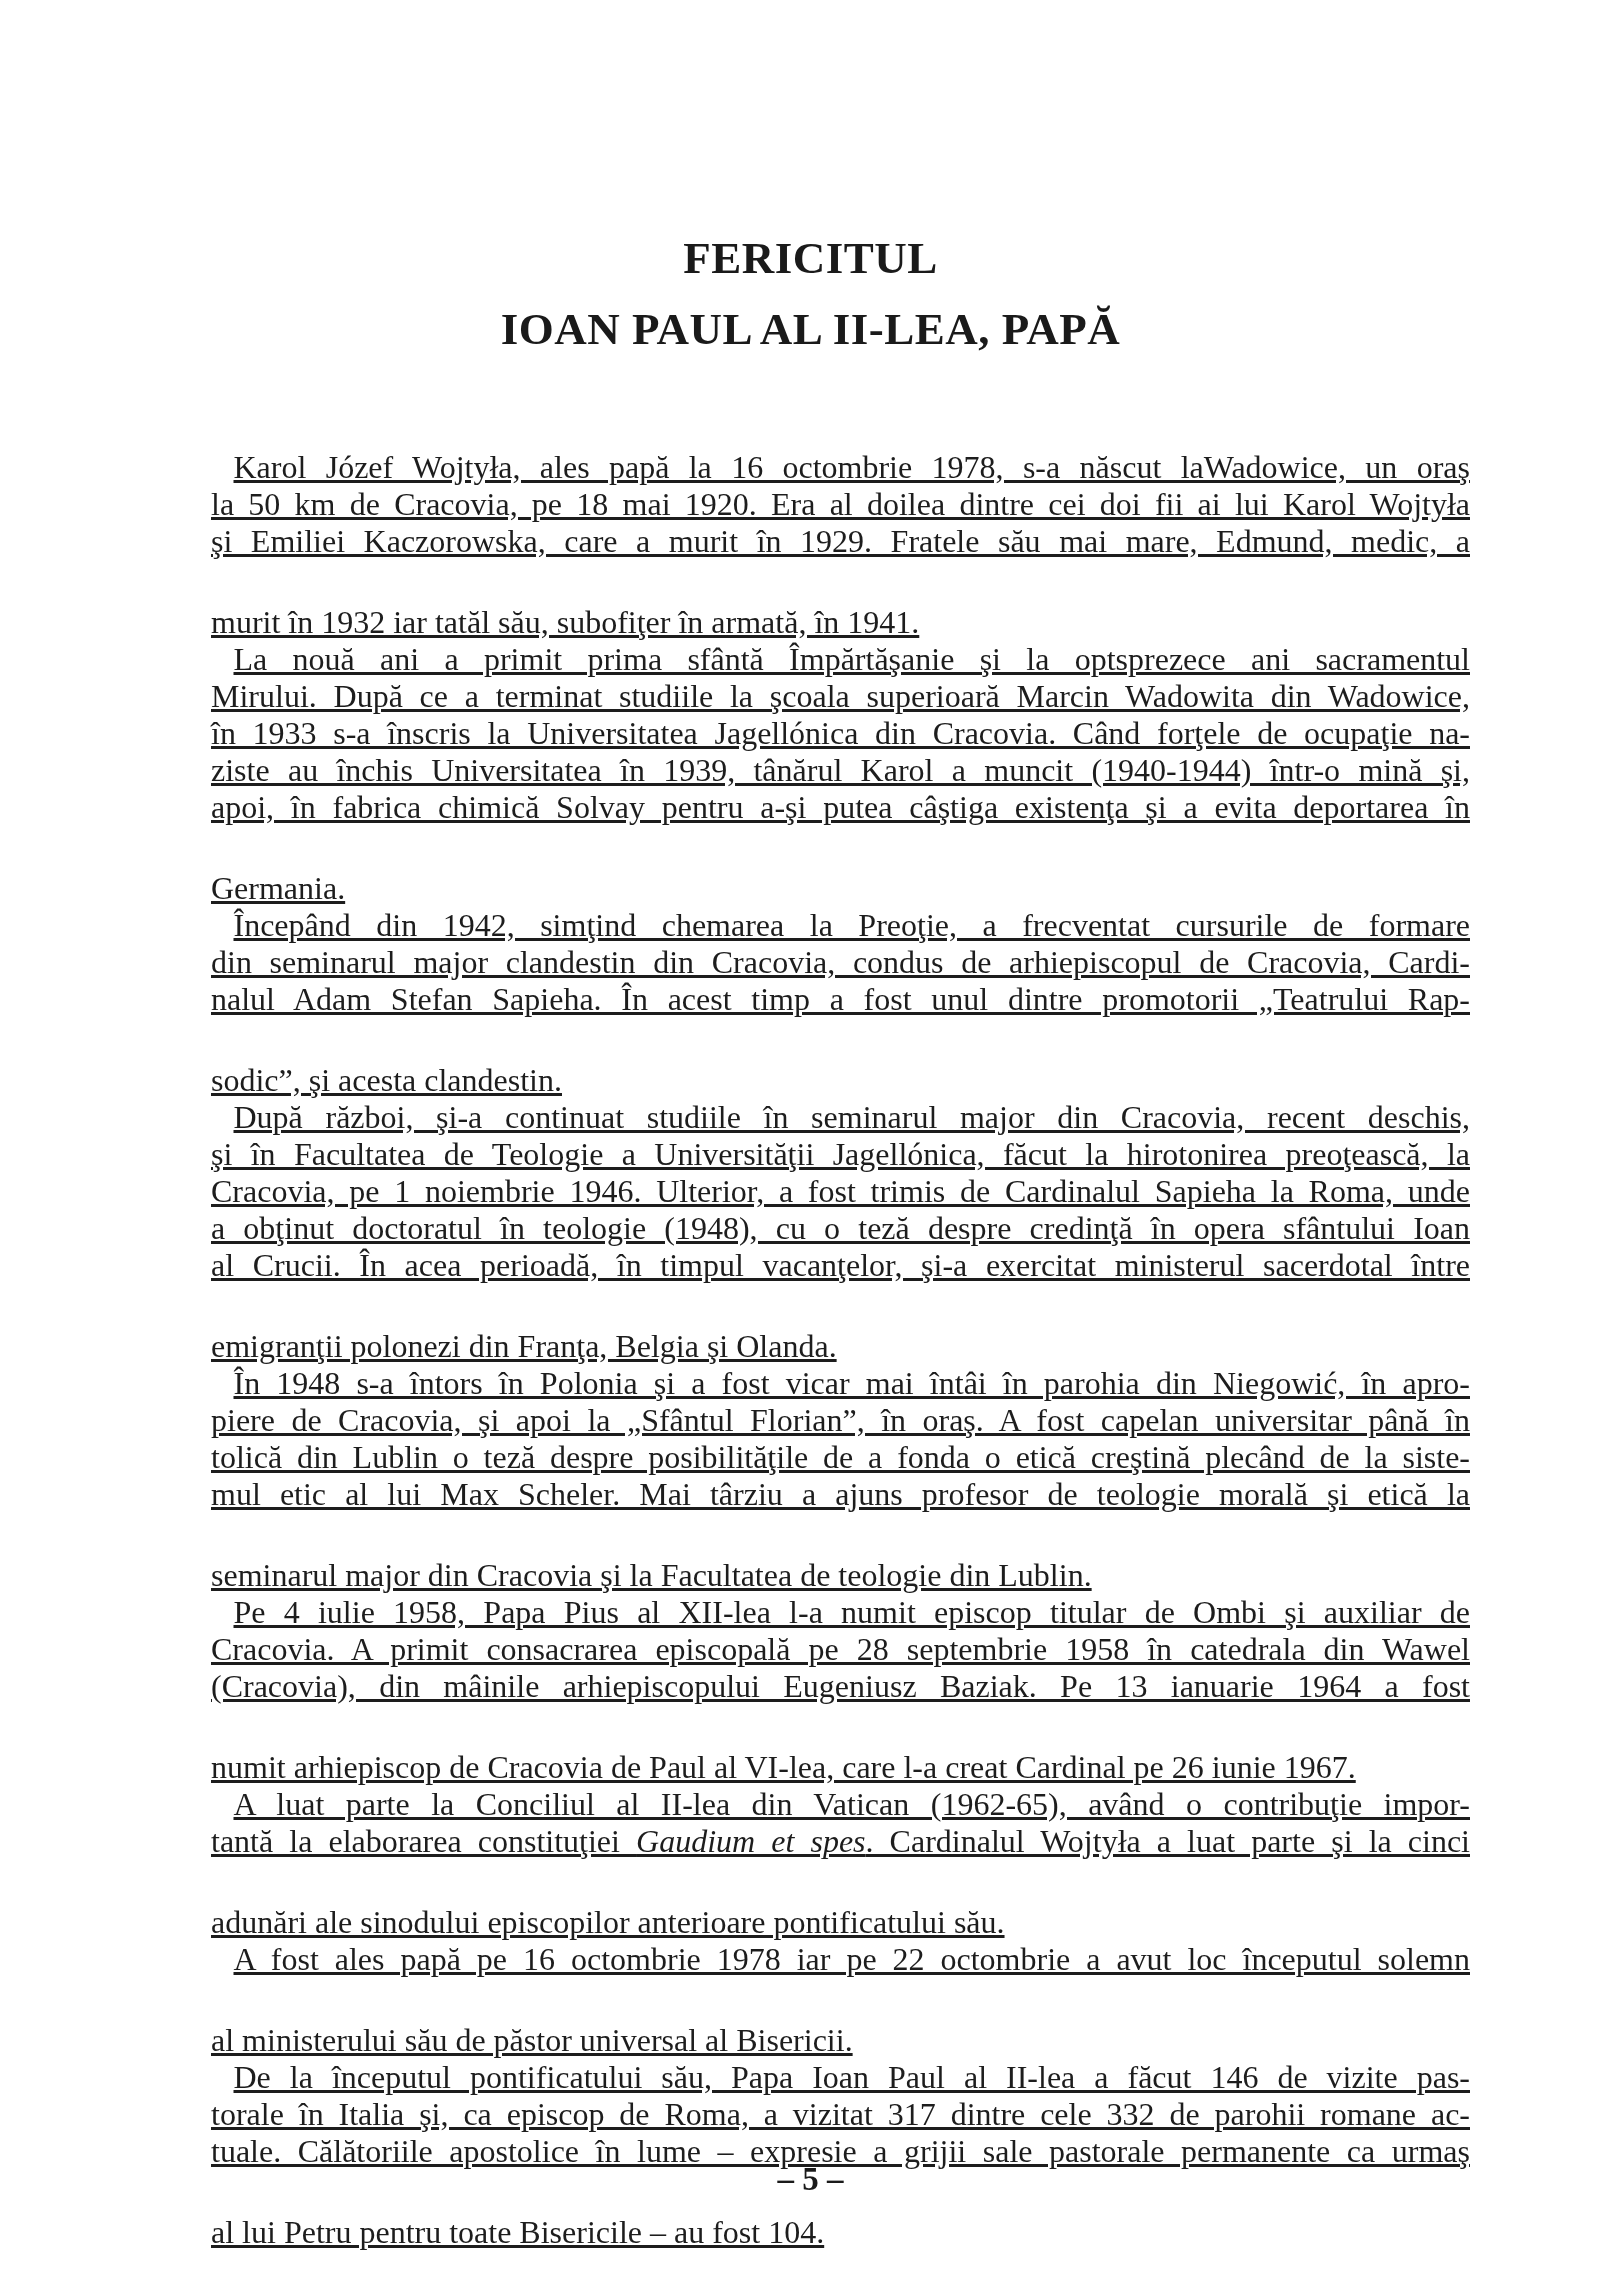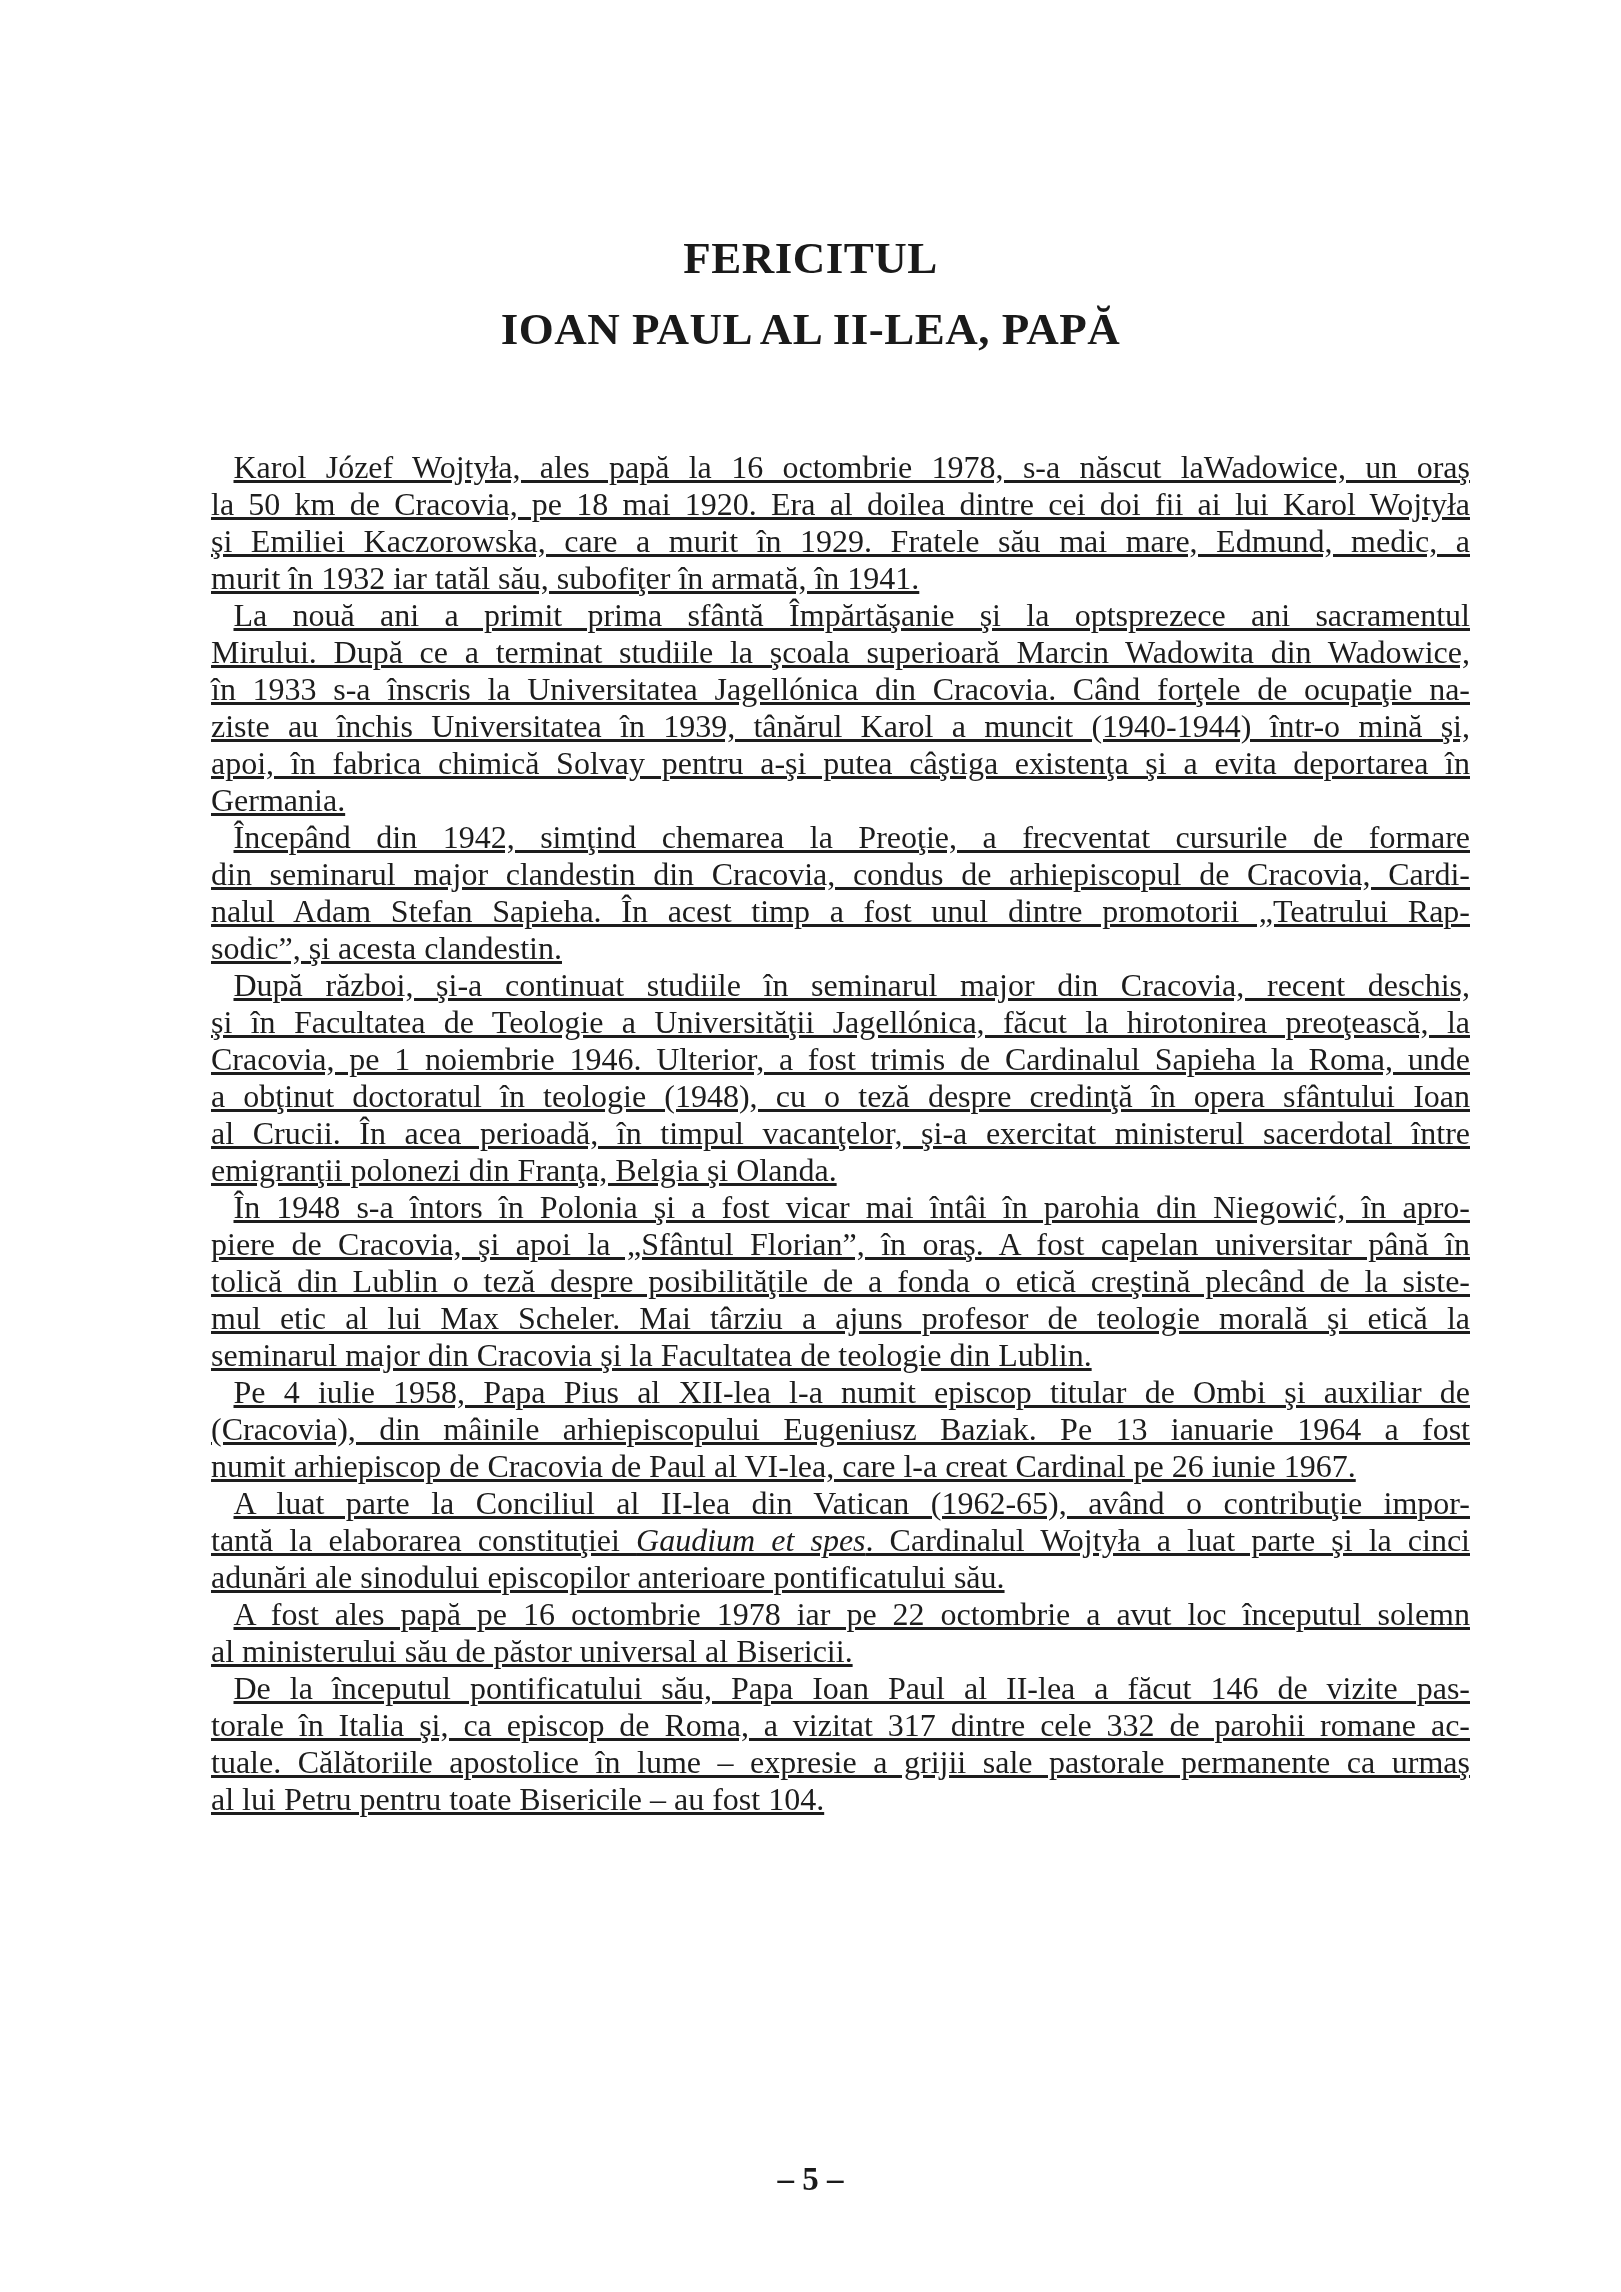--- a/index.html
+++ b/index.html
@@ -62,6 +62,7 @@
     }
     .para .ln.last {
       text-align-last: left;
+      margin-top: 44px;
     }
     .para .ln.first {
       padding-left: 22.5px;

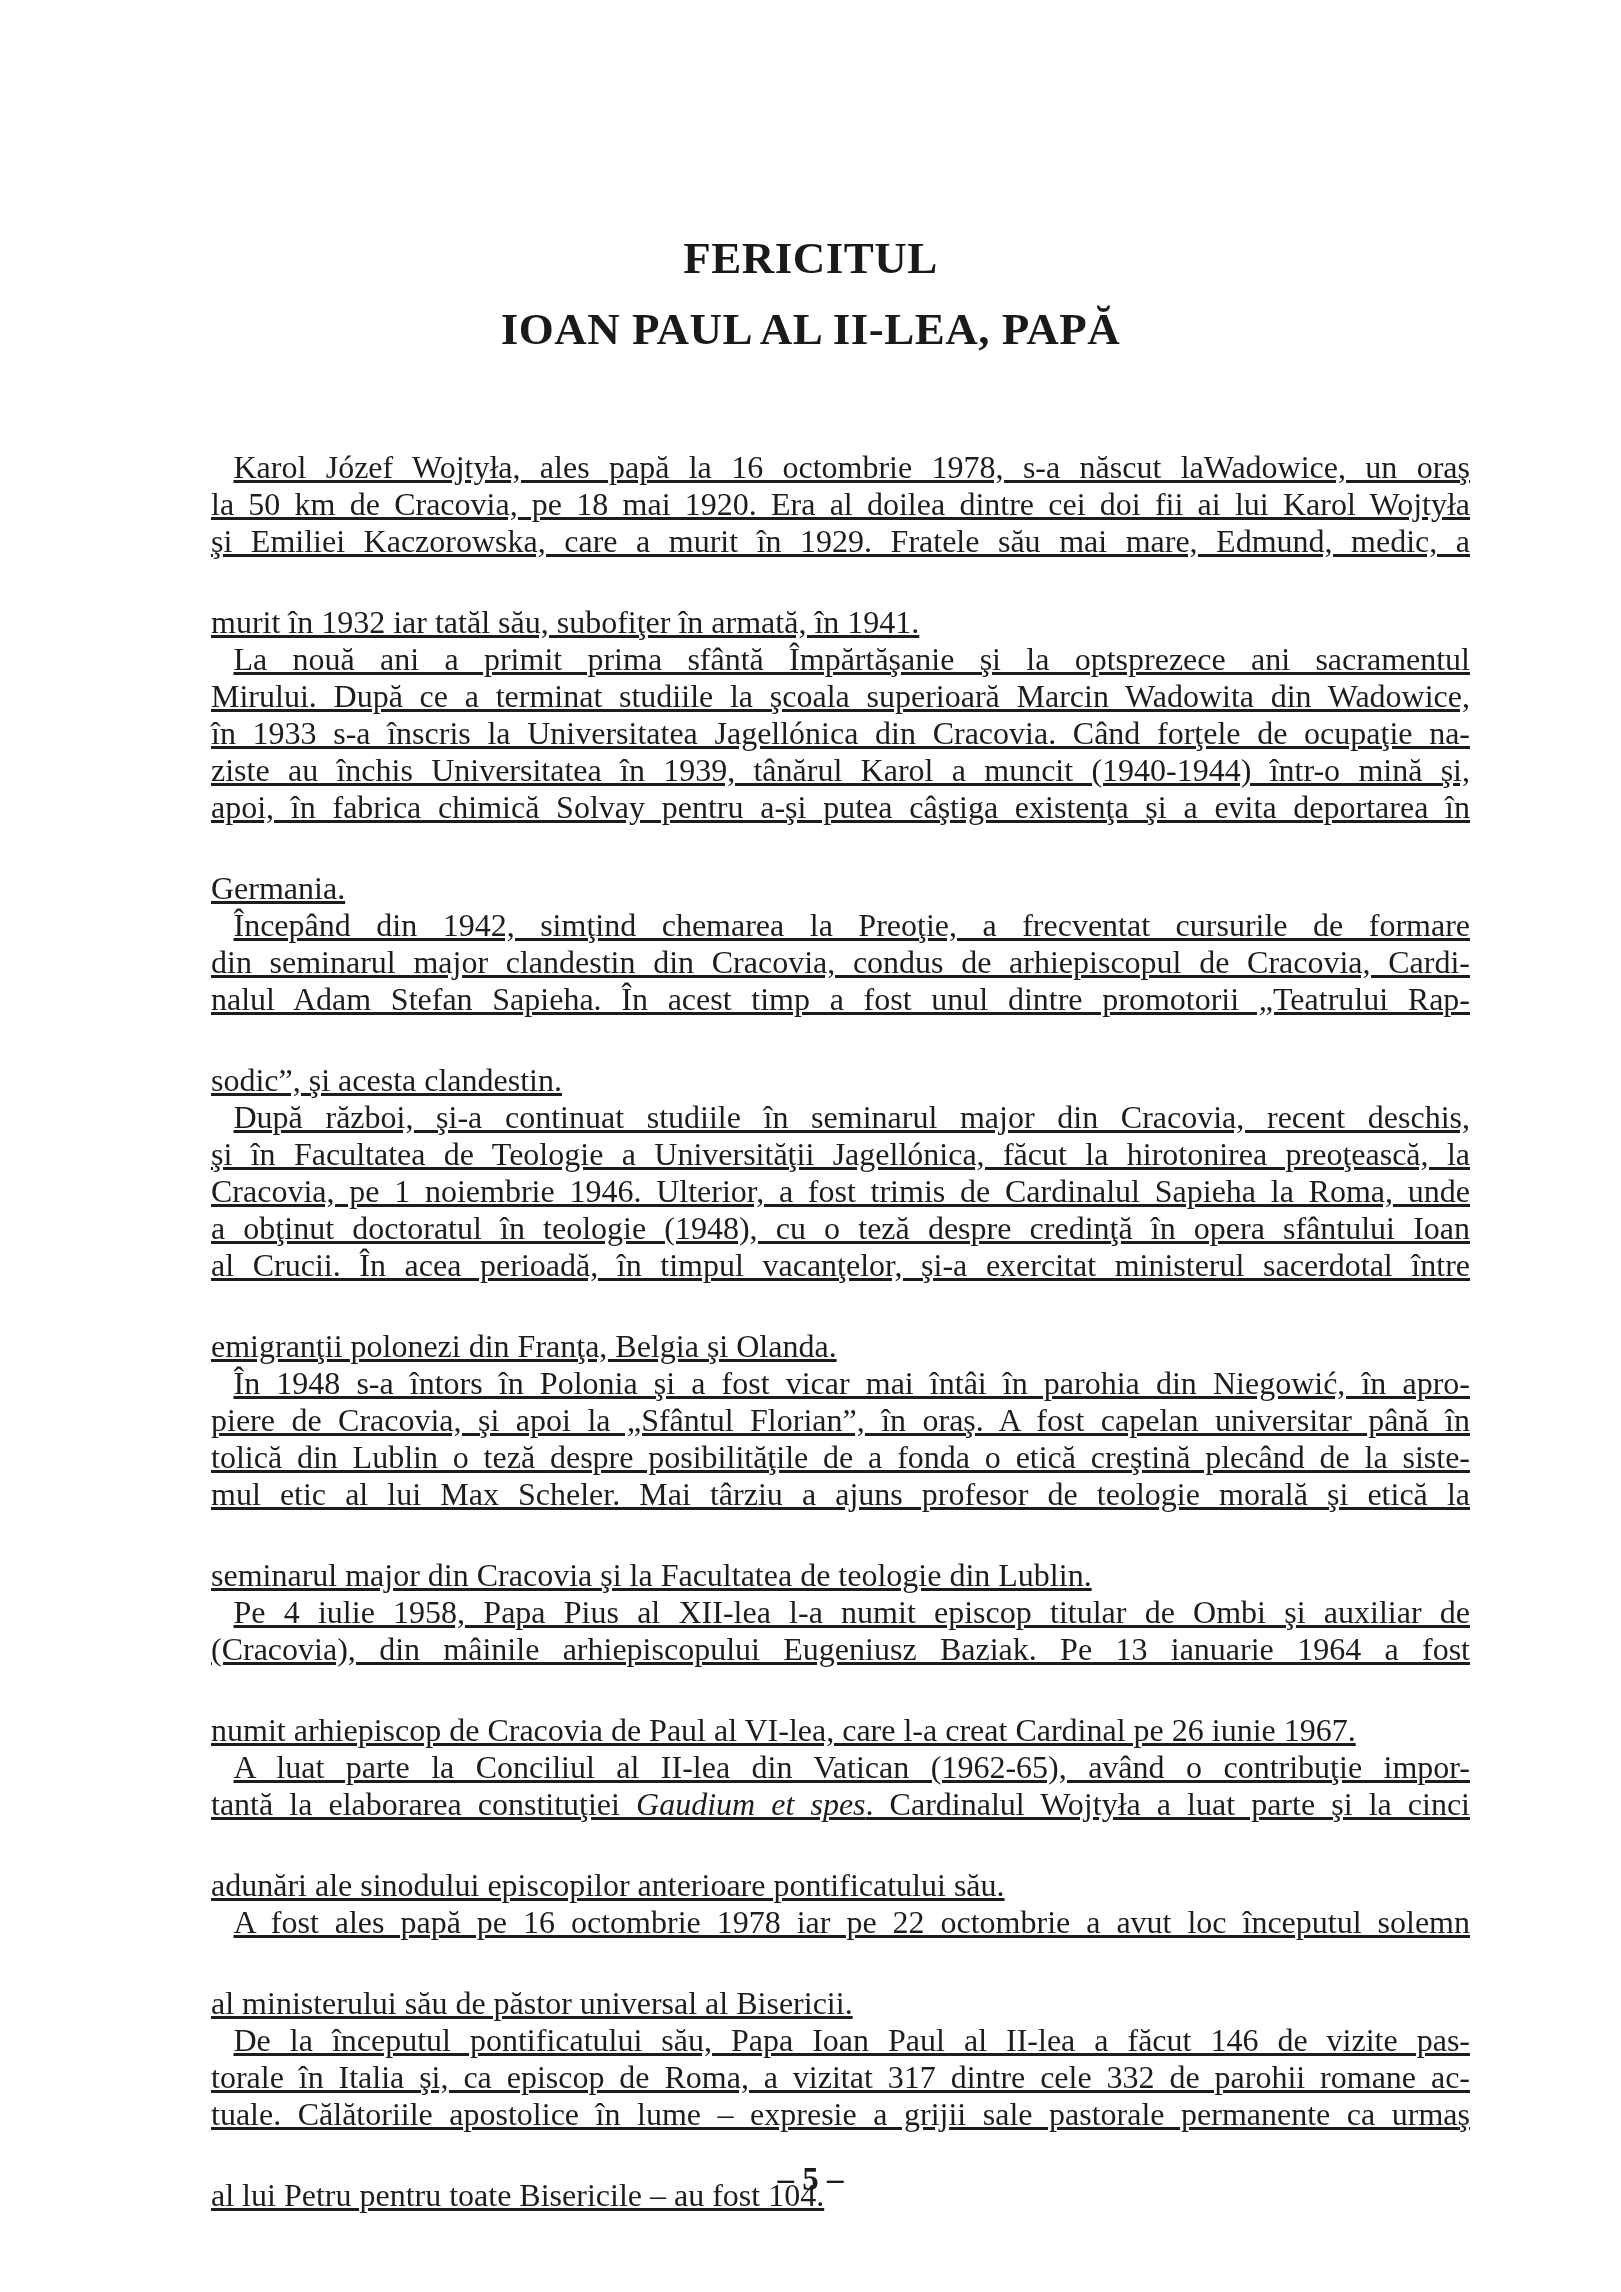--- a/index.html
+++ b/index.html
@@ -135,6 +135,7 @@
 
     <p class="para">
       <span class="ln first">Pe 4 iulie 1958, Papa Pius al XII-lea l-a numit episcop titular de Ombi şi auxiliar de</span>
+      <span class="ln">Cracovia. A primit consacrarea episcopală pe 28 septembrie 1958 în catedrala din Wawel</span>
       <span class="ln">(Cracovia), din mâinile arhiepiscopului Eugeniusz Baziak. Pe 13 ianuarie 1964 a fost</span>
       <span class="ln last">numit arhiepiscop de Cracovia de Paul al VI-lea, care l-a creat Cardinal pe 26 iunie 1967.</span>
     </p>

